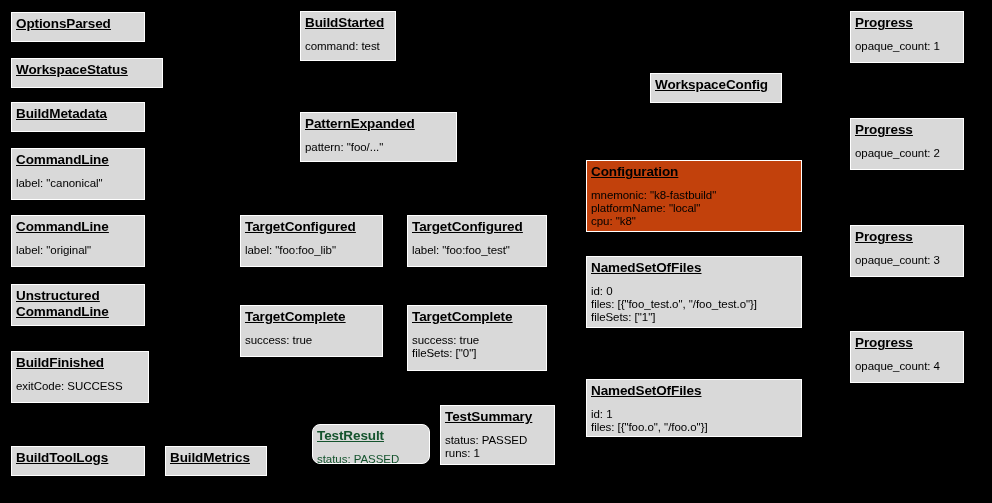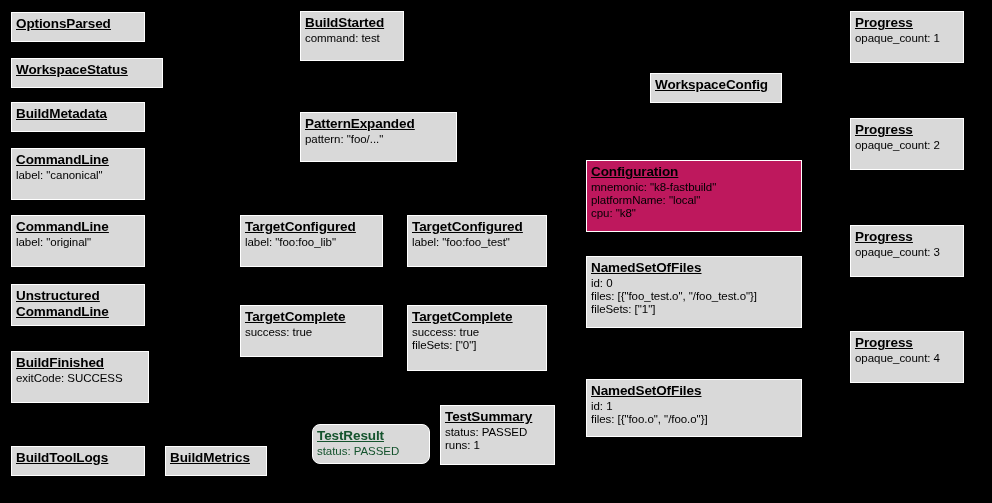--- a/index.html
+++ b/index.html
@@ -56,7 +56,7 @@
     <div class="node" style="left: 11px; top: 12px; width: 134px; height: 30px; background: rgb(217, 217, 217); border-color: rgb(255, 255, 255); color: rgb(0, 0, 0);">
       <span class="node-title"><span class="title-line">OptionsParsed</span></span>
     </div>
-    <div class="node" style="left: 300px; top: 11px; width: 104px; height: 50px; background: rgb(217, 217, 217); border-color: rgb(255, 255, 255); color: rgb(0, 0, 0);">
+    <div class="node" style="left: 300px; top: 11px; width: 96px; height: 50px; background: rgb(217, 217, 217); border-color: rgb(255, 255, 255); color: rgb(0, 0, 0);">
       <span class="node-title"><span class="title-line">BuildStarted</span></span>
       <span class="node-fields">
         <span class="node-field">command: test</span>

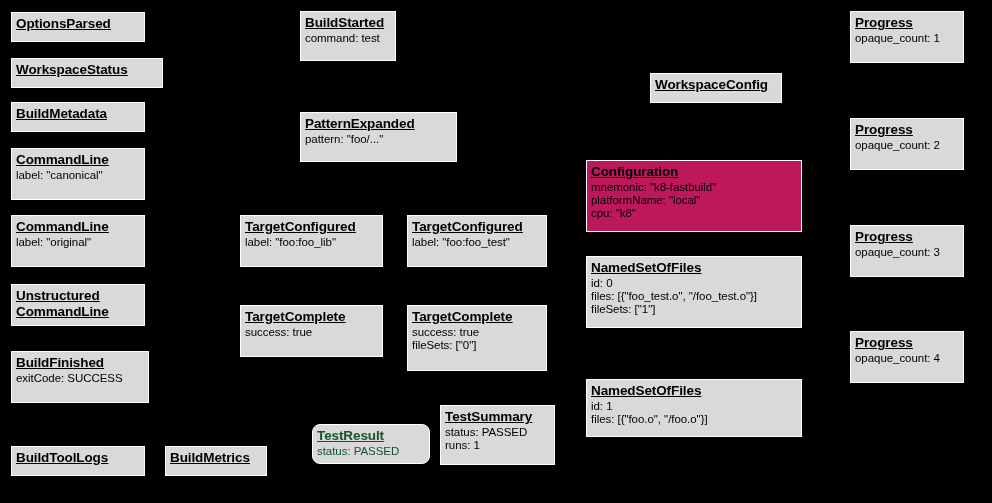--- a/index.html
+++ b/index.html
@@ -39,7 +39,7 @@
   }
   .node-fields {
     display: block;
-    margin-top: 1px;
+    margin-top: 9px;
   }
   .node-field {
     display: block;

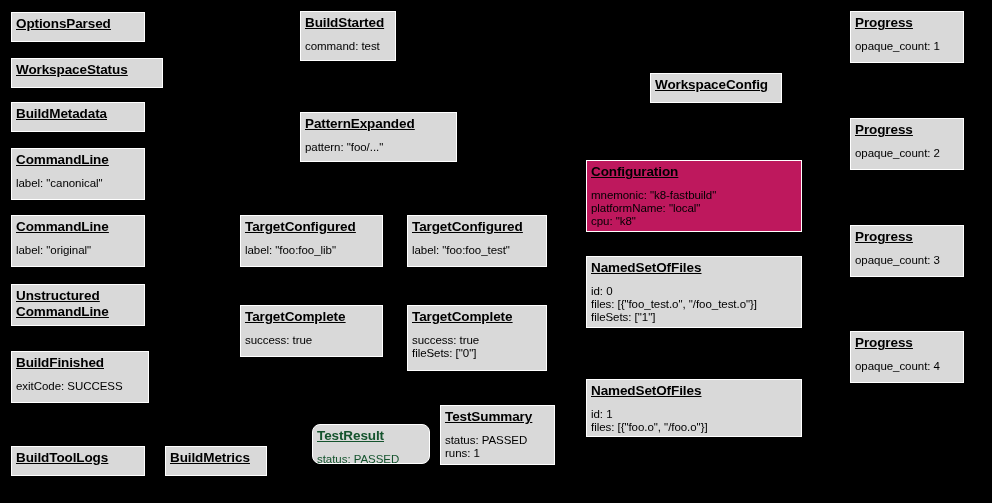--- a/index.html
+++ b/index.html
@@ -95,7 +95,7 @@
         <span class="node-field">label: "canonical"</span>
       </span>
     </div>
-    <div class="node" style="left: 586px; top: 160px; width: 216px; height: 72px; background: #be185d; border-color: rgb(255, 255, 255); color: rgb(0, 0, 0);">
+    <div class="node" style="left: 586px; top: 160px; width: 216px; height: 72px; background: #c2410c; border-color: rgb(255, 255, 255); color: rgb(0, 0, 0);">
       <span class="node-title"><span class="title-line">Configuration</span></span>
       <span class="node-fields">
         <span class="node-field">mnemonic: "k8-fastbuild"</span>

